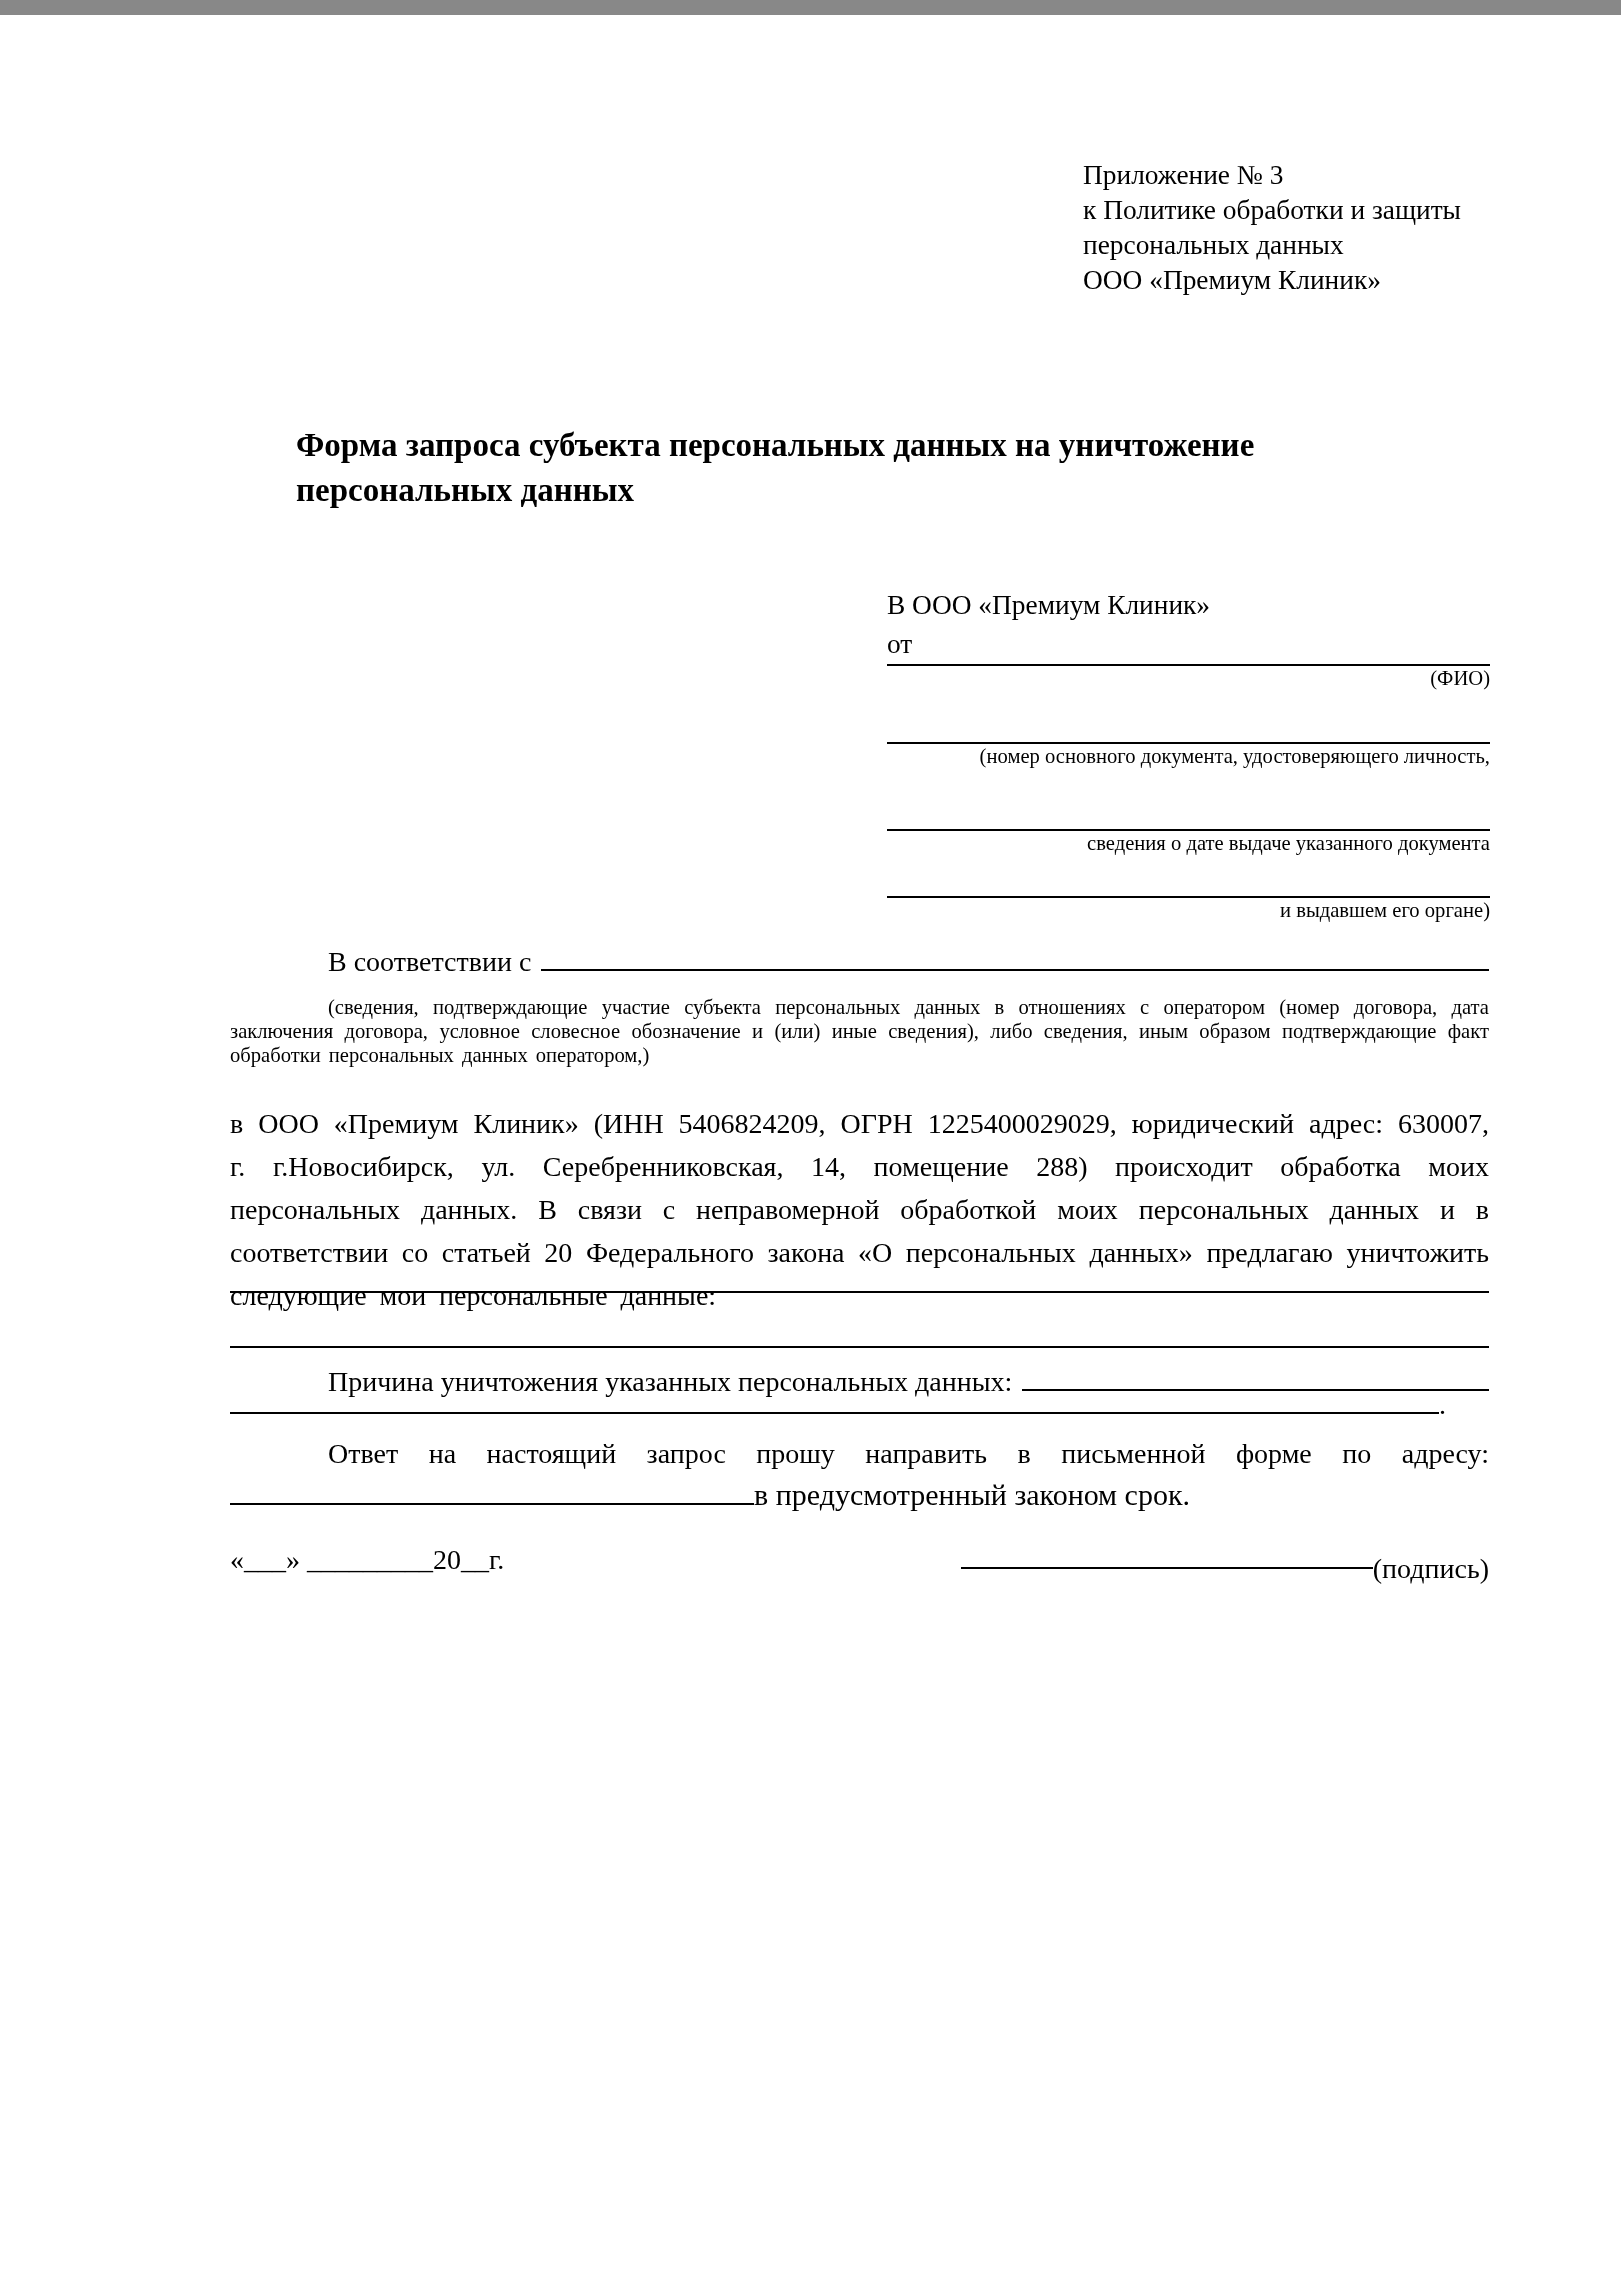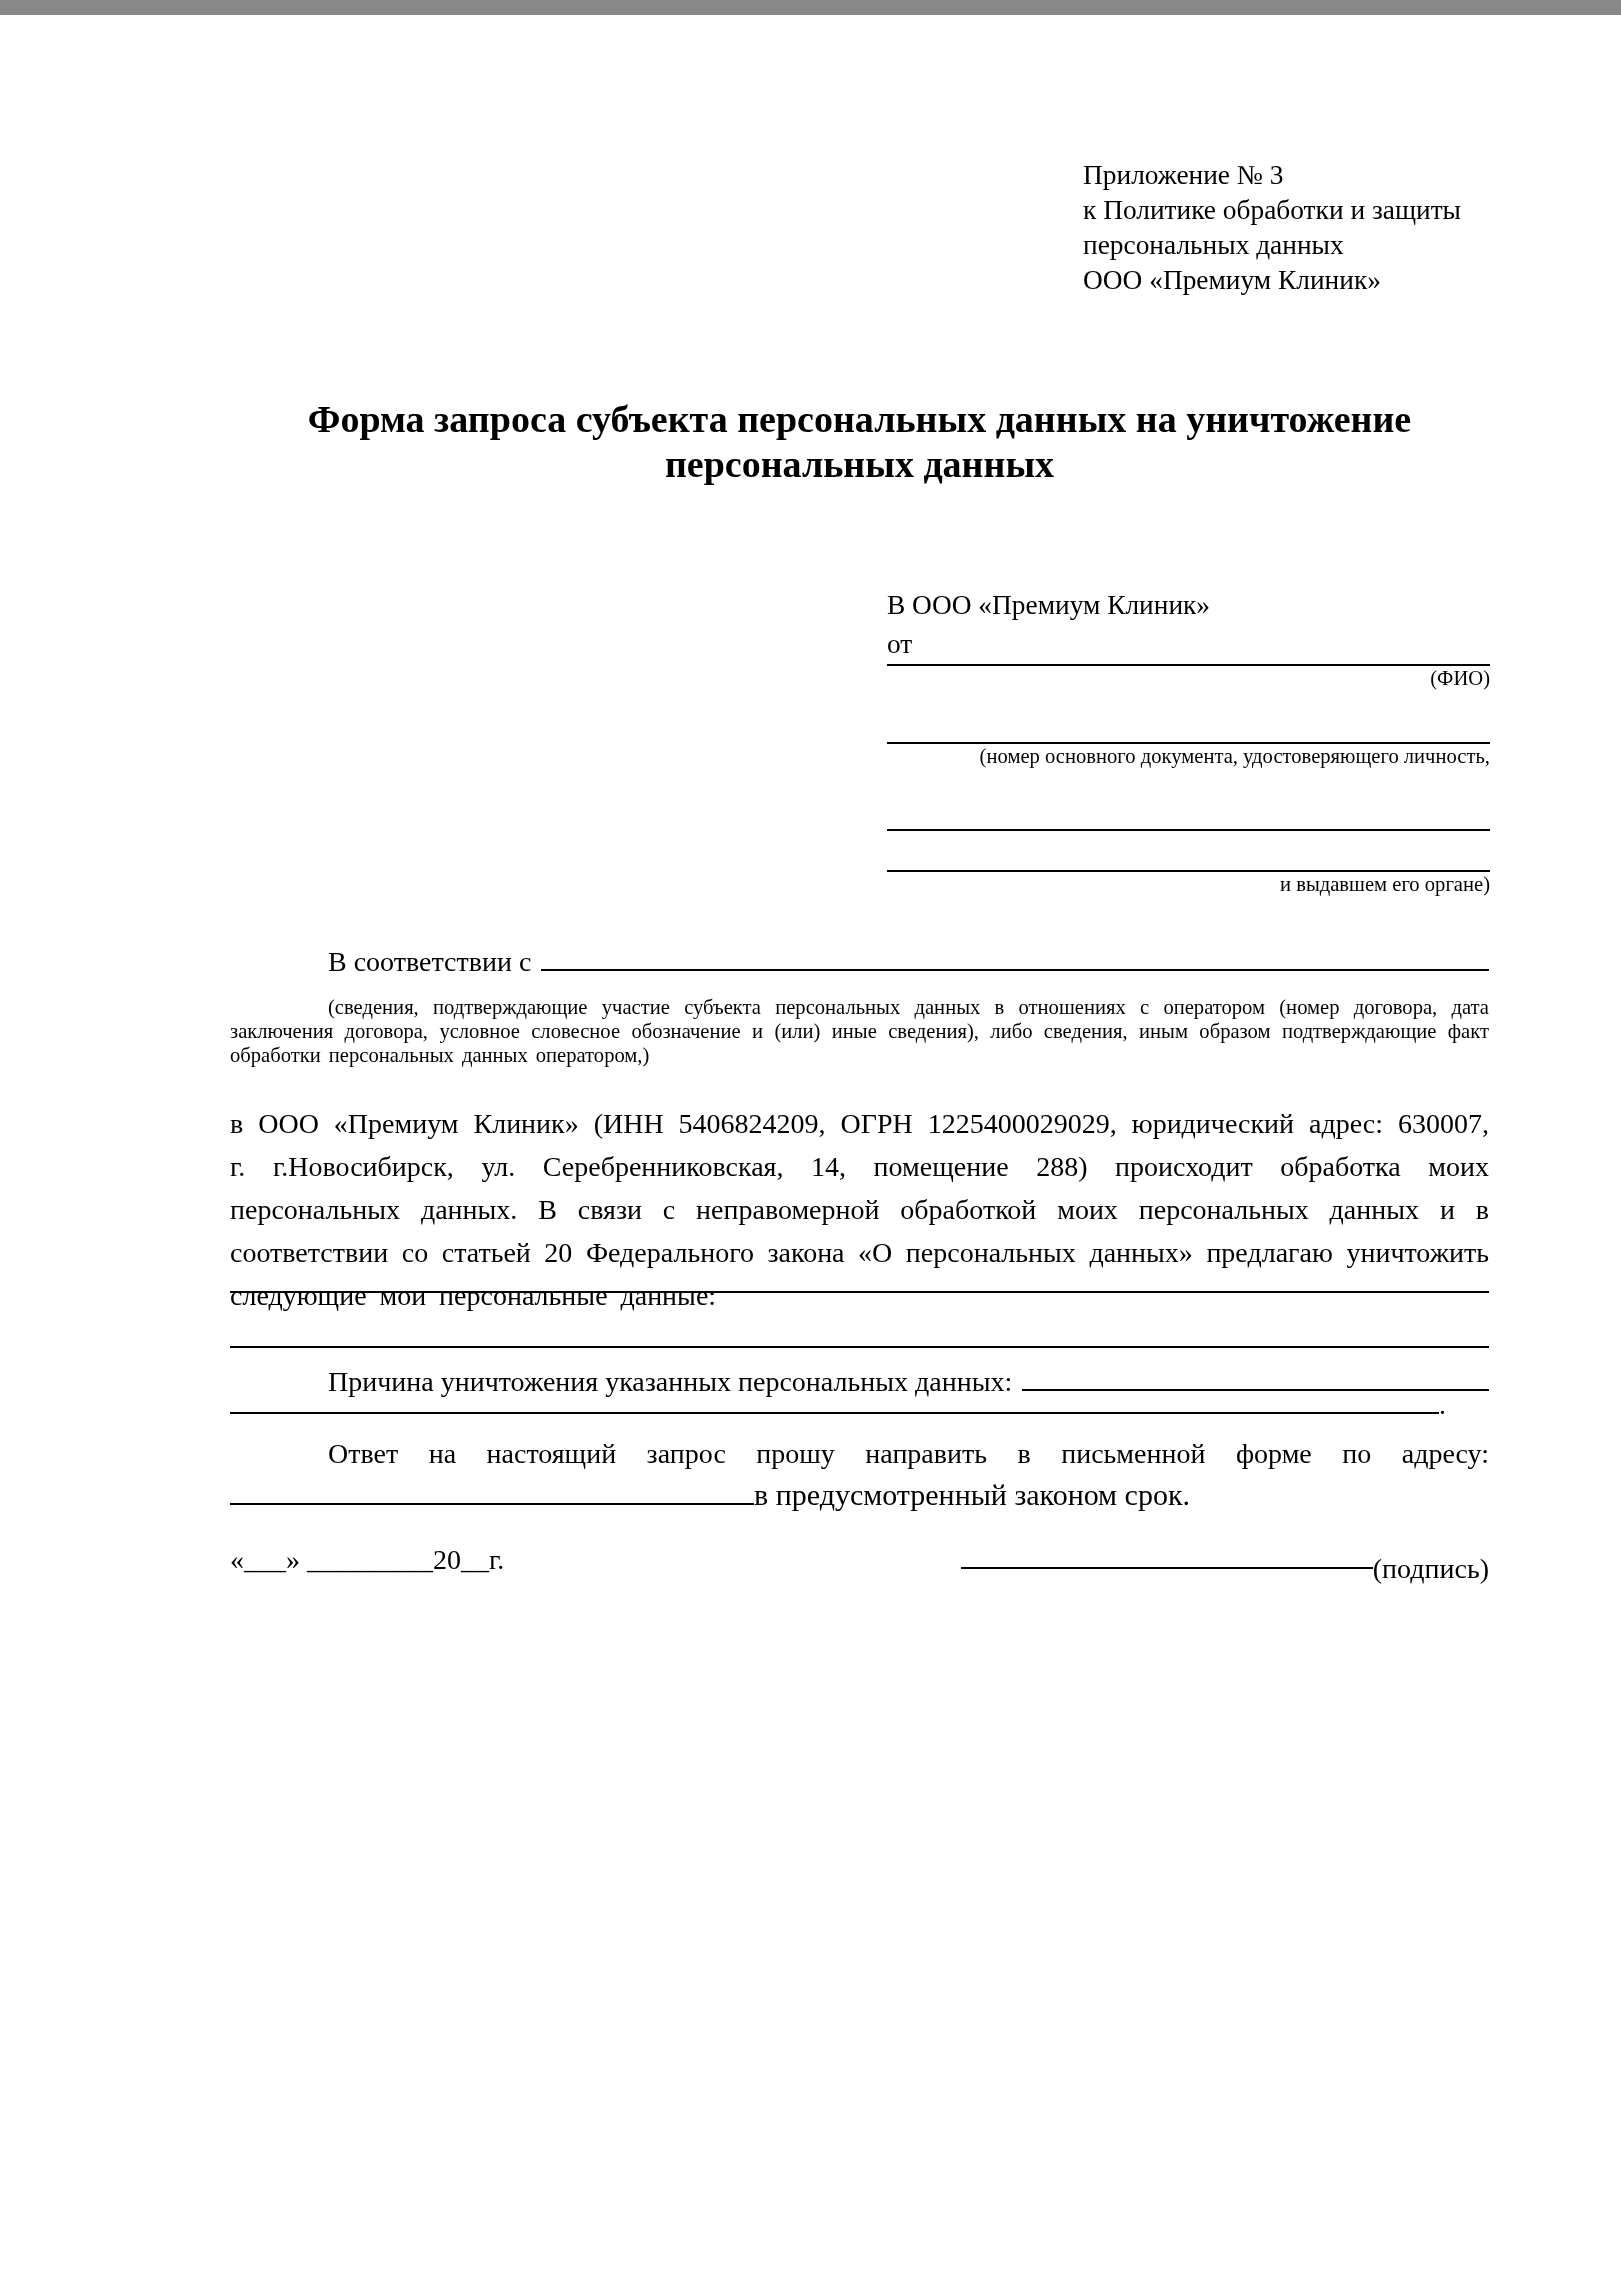--- a/index.html
+++ b/index.html
@@ -16,7 +16,7 @@
   
   .header-note{left:1083px;top:143px;width:431px;font-size:27.4px;line-height:35px;}
   
-  .form-title{left:296px;top:382px;width:1127px;text-align:center;font-weight:700;font-size:38px;line-height:45px;}
+  .form-title{left:296px;top:408px;width:1127px;font-weight:700;font-size:33px;line-height:45px;}
   
   .addressee{left:887px;top:571px;width:603px;font-size:27.4px;line-height:39px;}
   .addressee .rule{border-bottom:2.9px solid #000;height:0;}

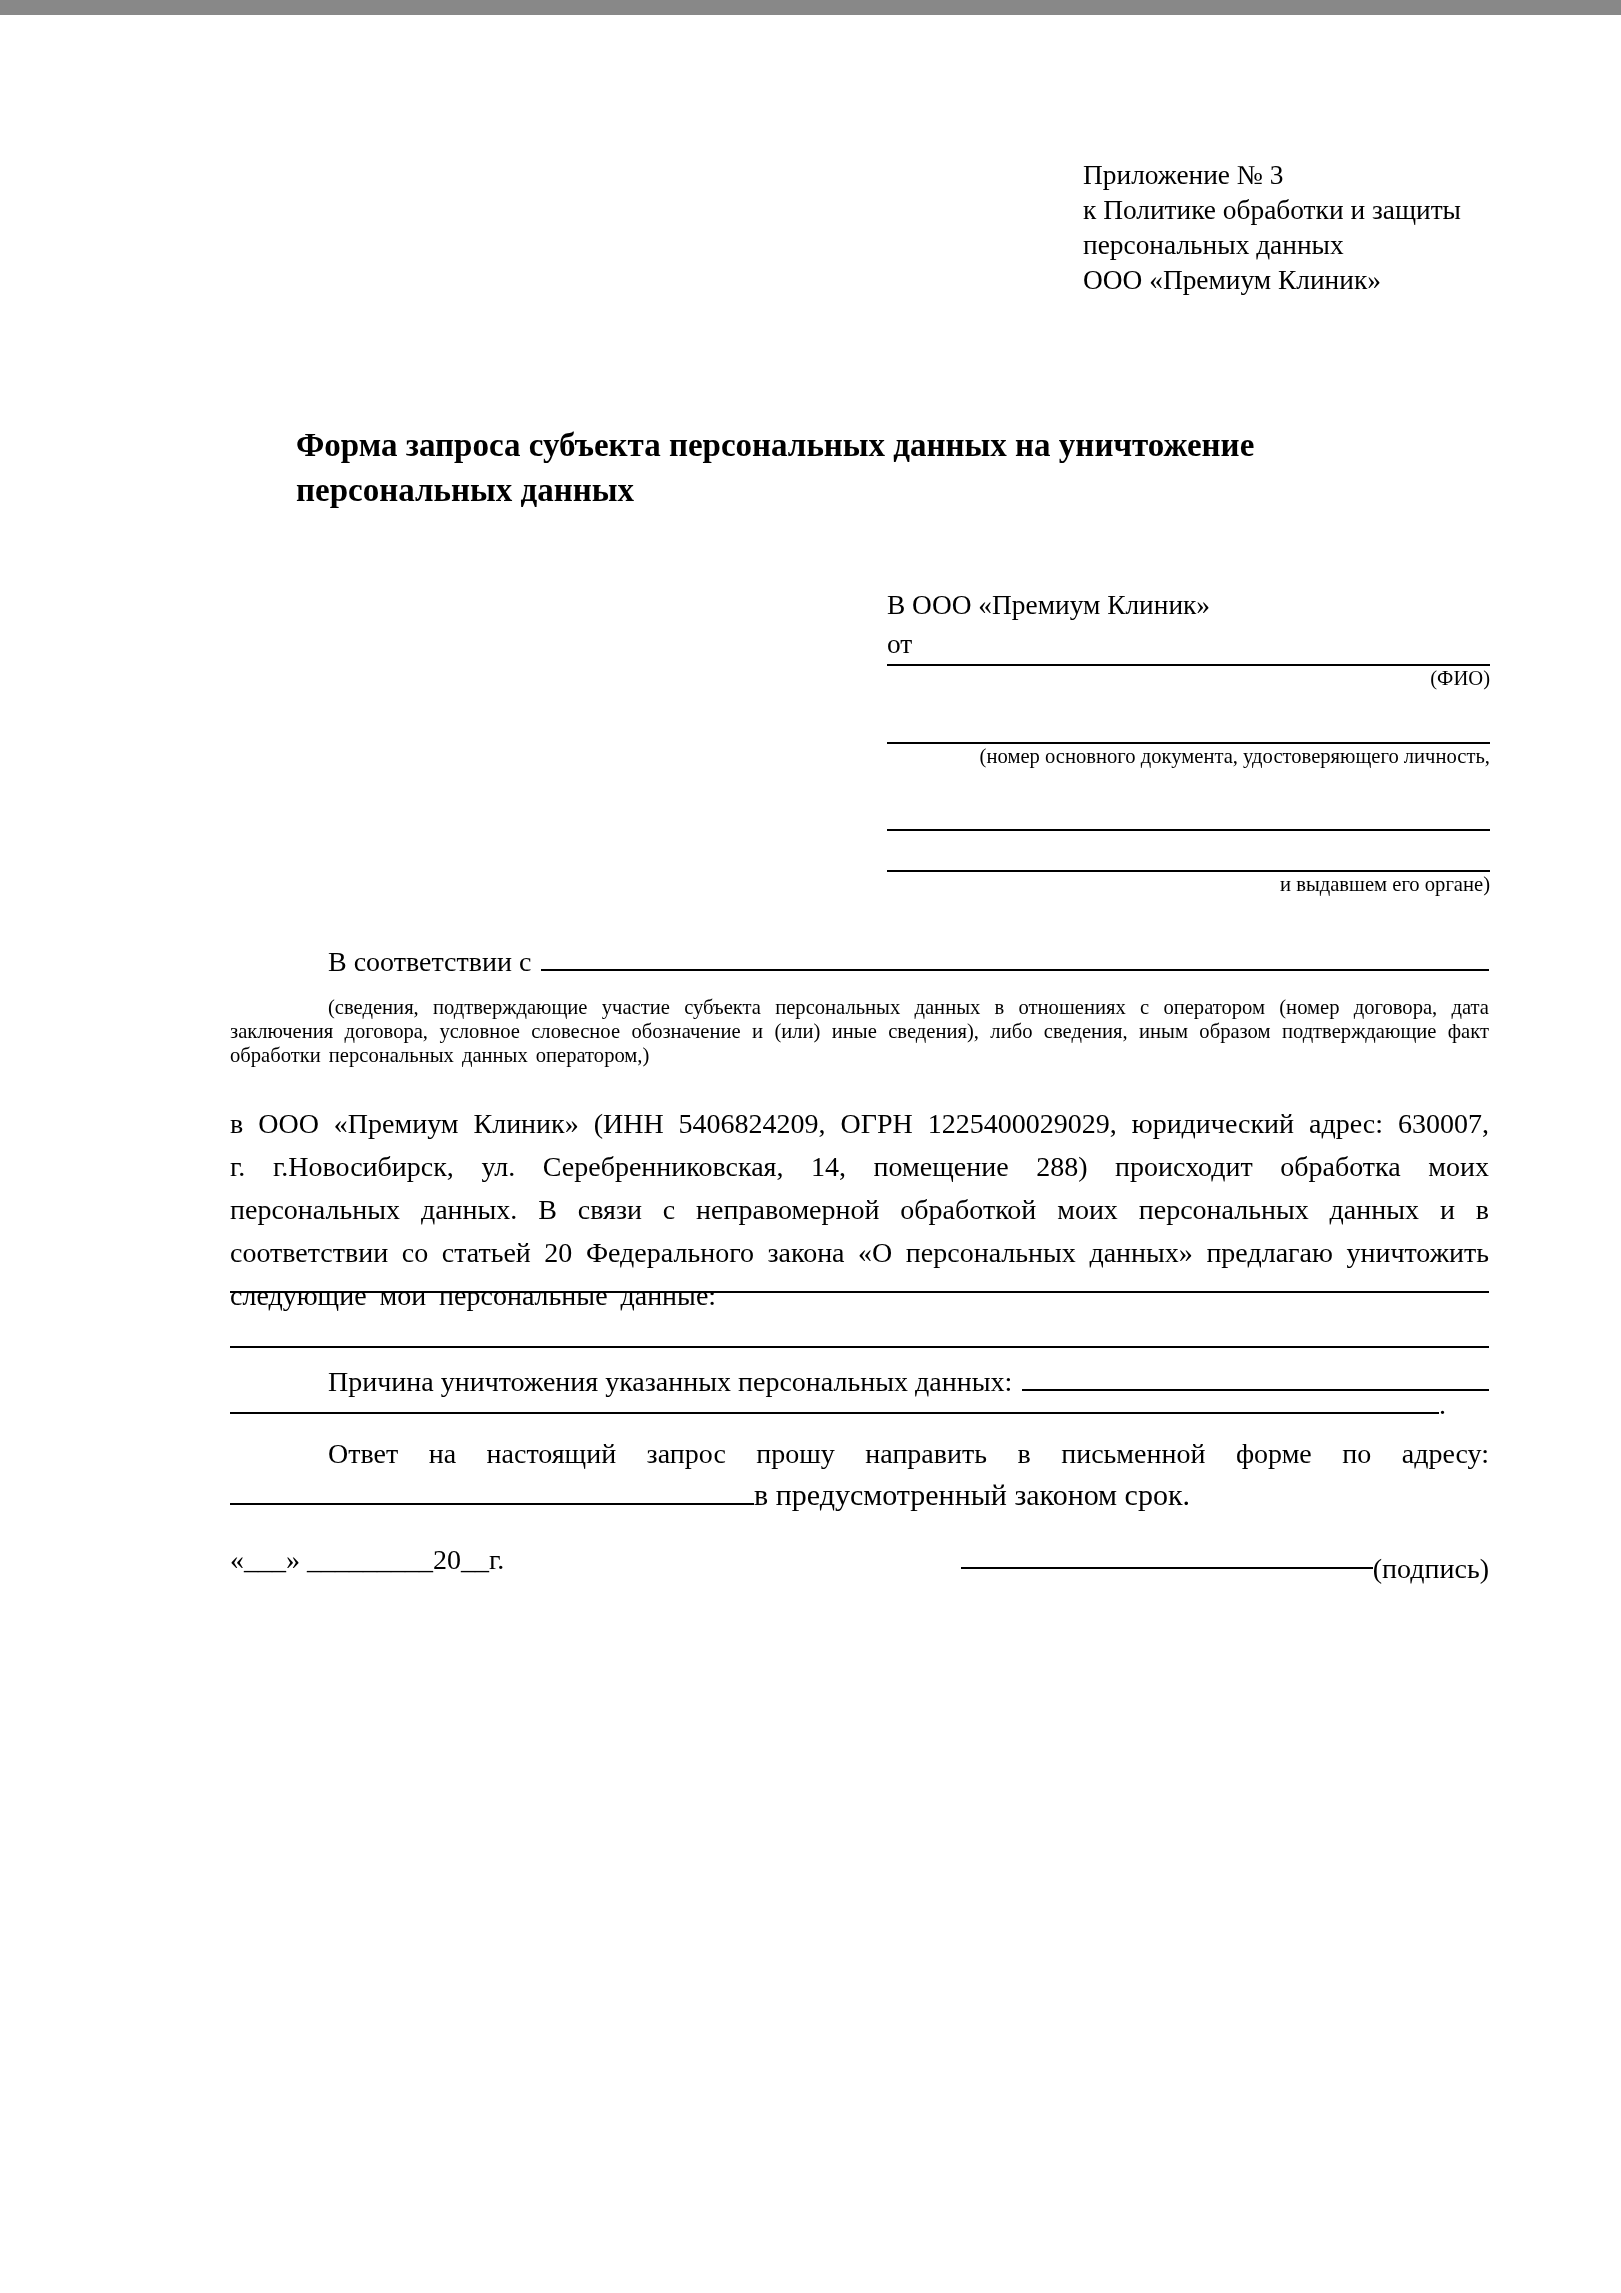--- a/index.html
+++ b/index.html
@@ -82,6 +82,7 @@
 
     <div class="sp3"></div>
     <div class="rule"></div>
+    <div class="caption">сведения о дате выдаче указанного документа</div>
 
     <div class="sp4"></div>
     <div class="rule"></div>

